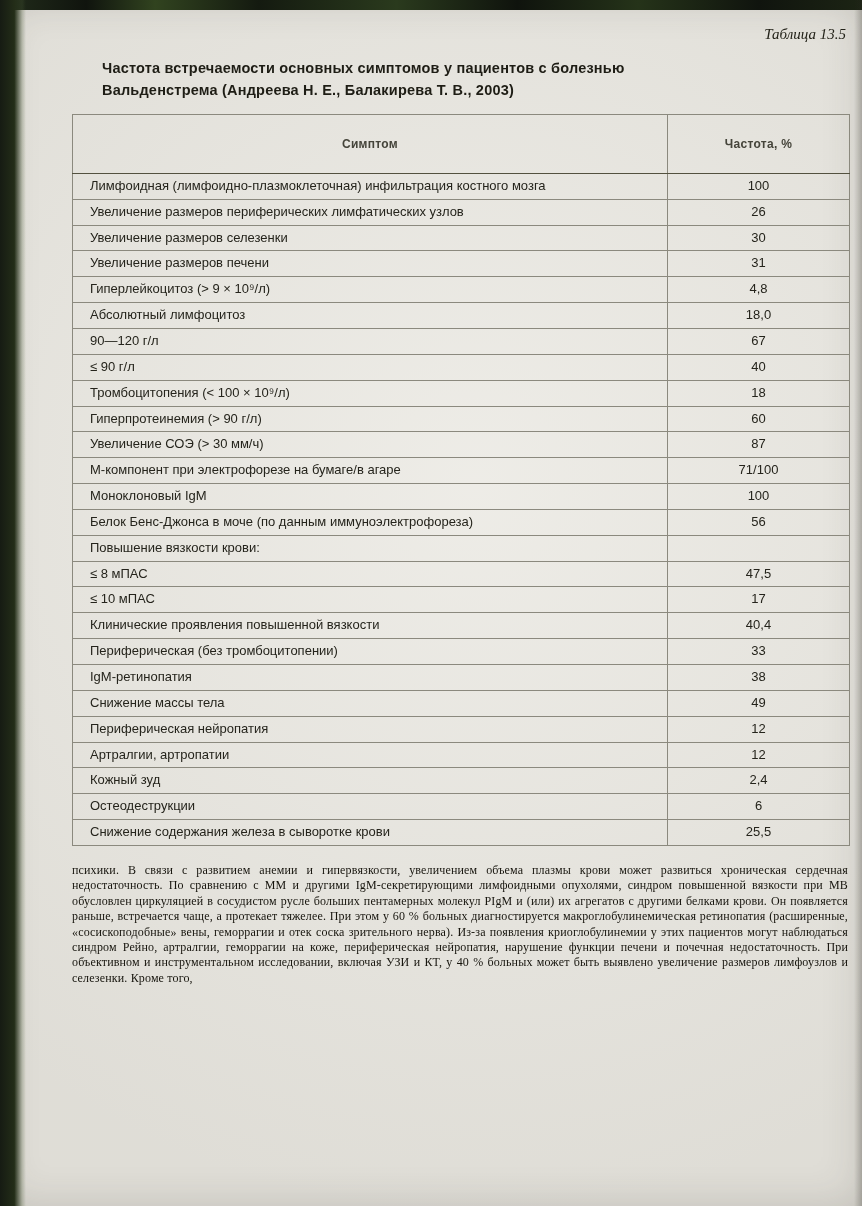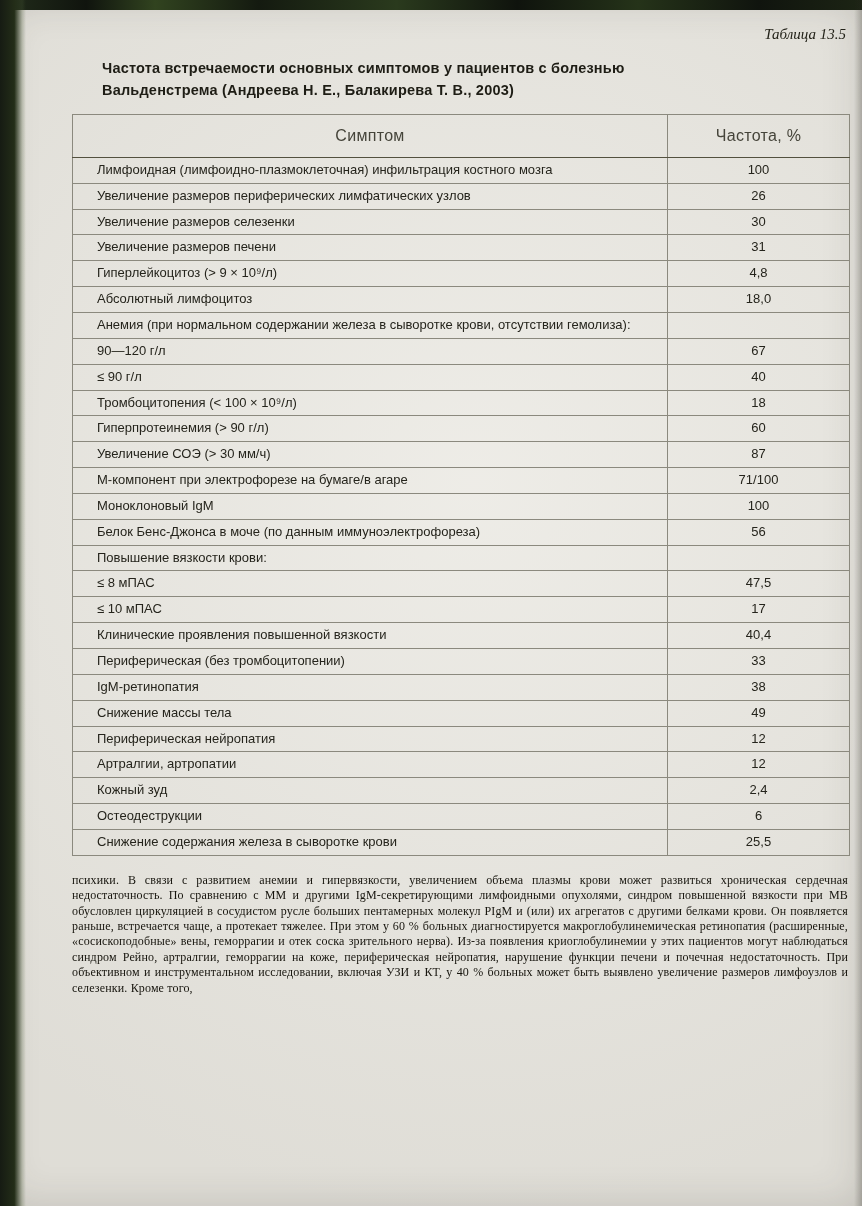--- a/index.html
+++ b/index.html
@@ -61,10 +61,10 @@
   }
   table.symptoms{border:1.6px solid #53513f;}
   table.symptoms th{
-    font-weight:normal;
-    font-size:16px;
+    font-weight:bold;
+    font-size:12px;
     color:#45443a;
-    padding:12px 4px;
+    padding:22px 4px;
     text-align:center;
     border-bottom:1.4px solid #53513f;
     letter-spacing:0.3px;

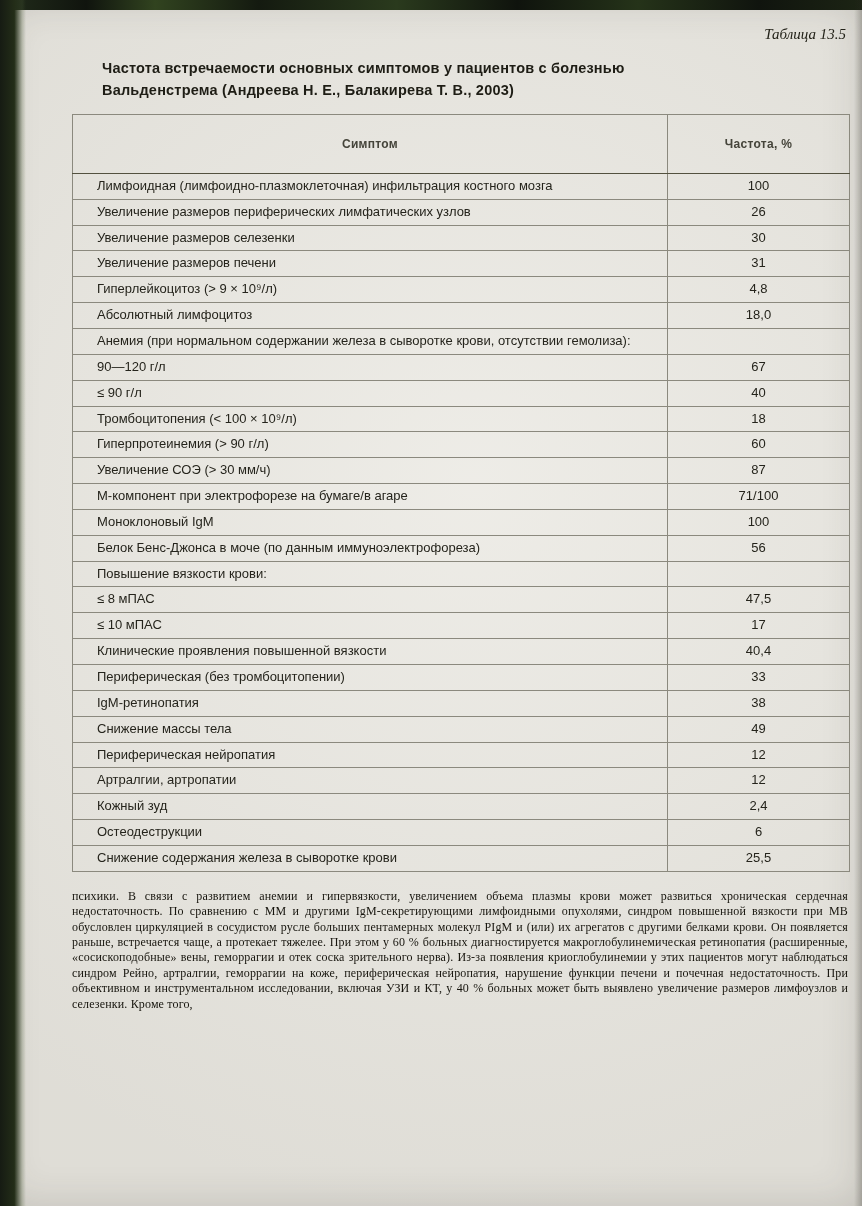--- a/index.html
+++ b/index.html
@@ -70,7 +70,7 @@
     letter-spacing:0.3px;
   }
   table.symptoms td{
-    padding:3px 24px;
+    padding:3px 17px;
     line-height:1.45;
     color:#25241c;
   }

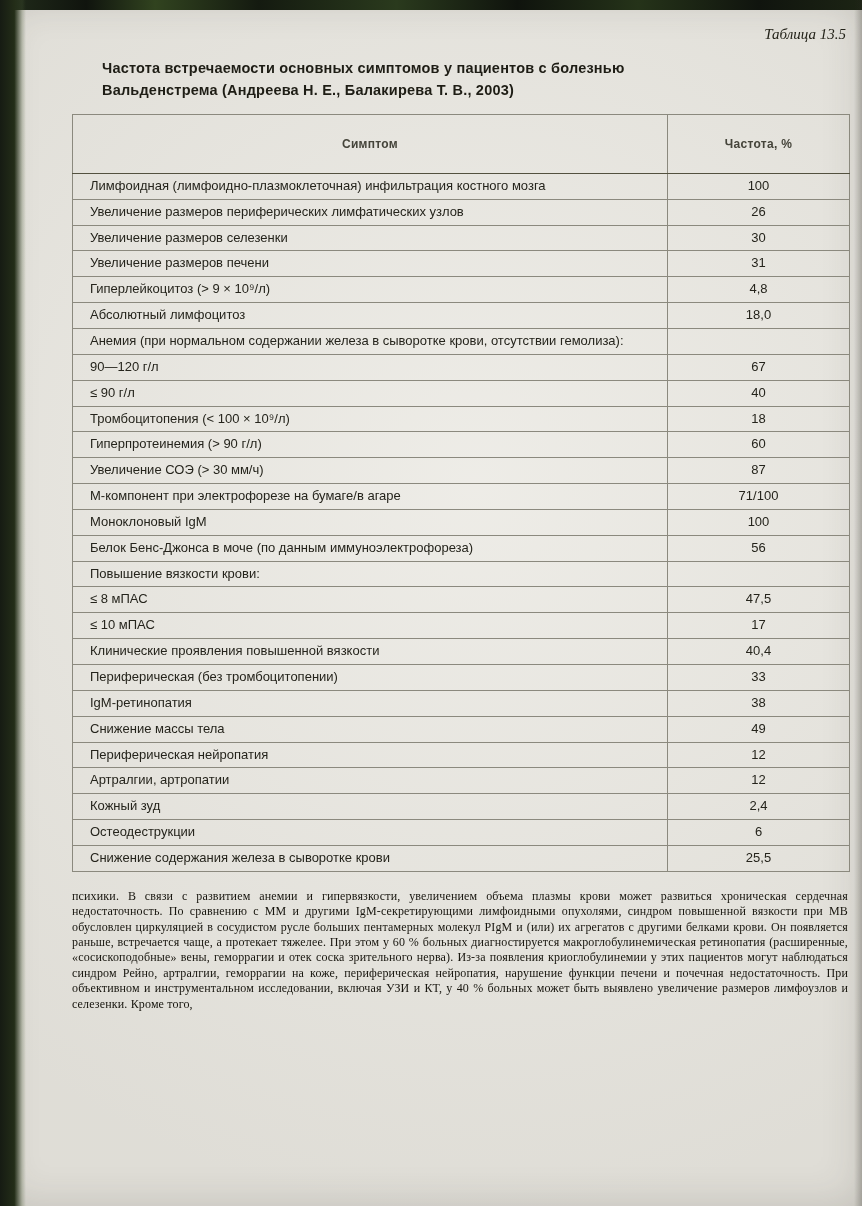--- a/index.html
+++ b/index.html
@@ -145,10 +145,6 @@
     <td class="freq">18,0</td>
   </tr>
           <tr>
-    <td>Анемия (при нормальном содержании железа в сыворотке крови, отсутствии гемолиза):</td>
-    <td class="freq"></td>
-  </tr>
-          <tr>
     <td class="indent">90—120 г/л</td>
     <td class="freq">67</td>
   </tr>

